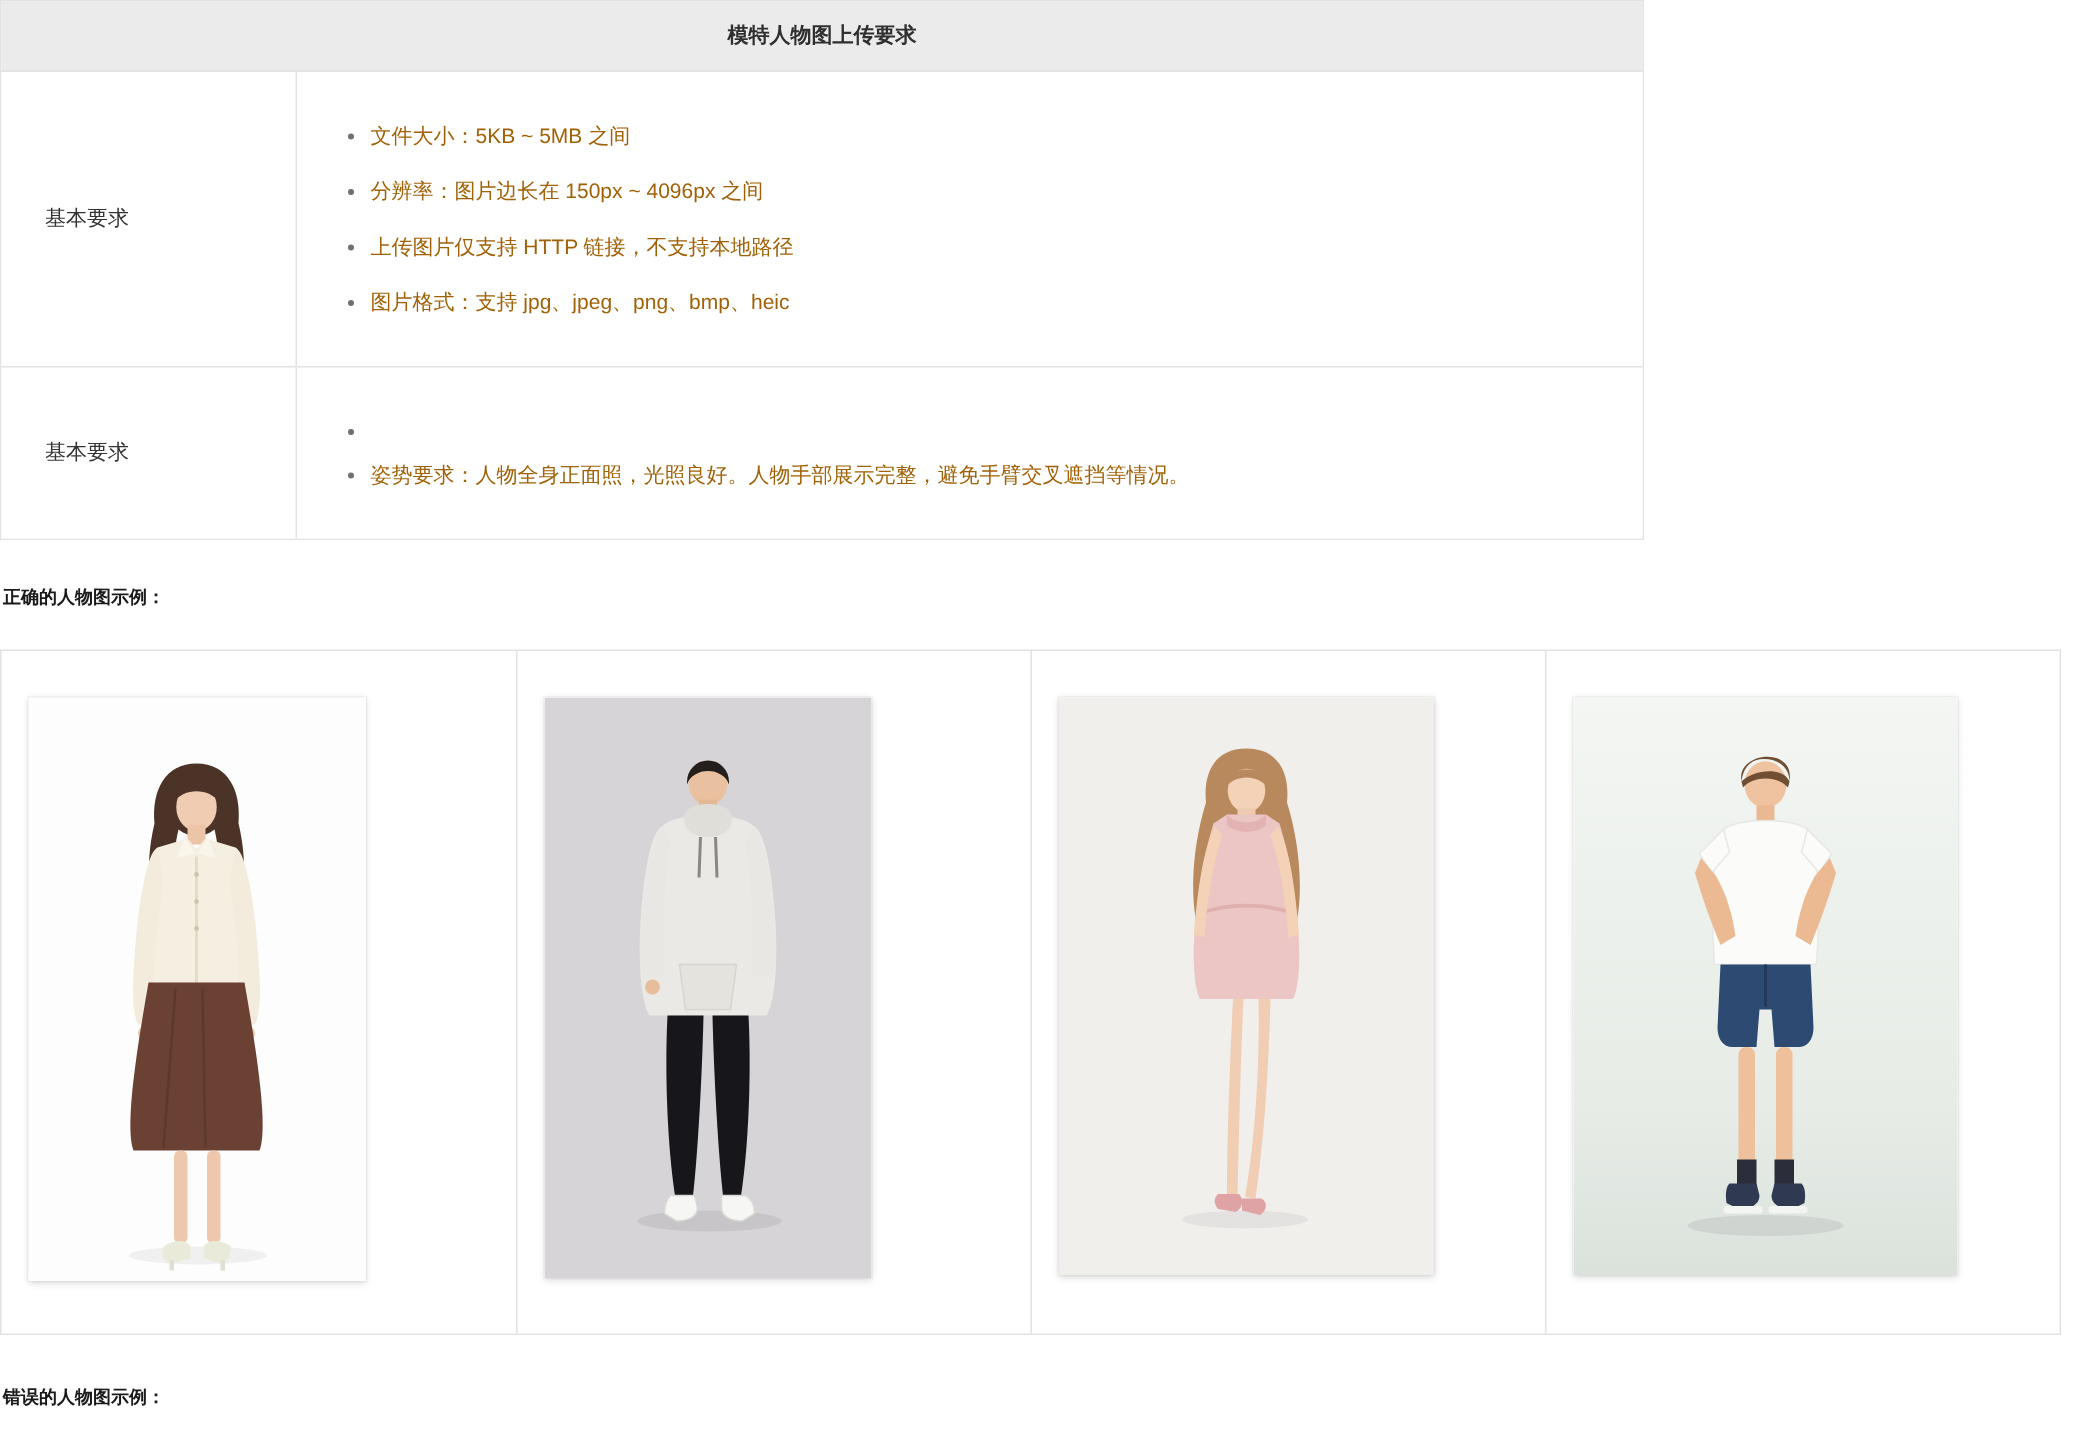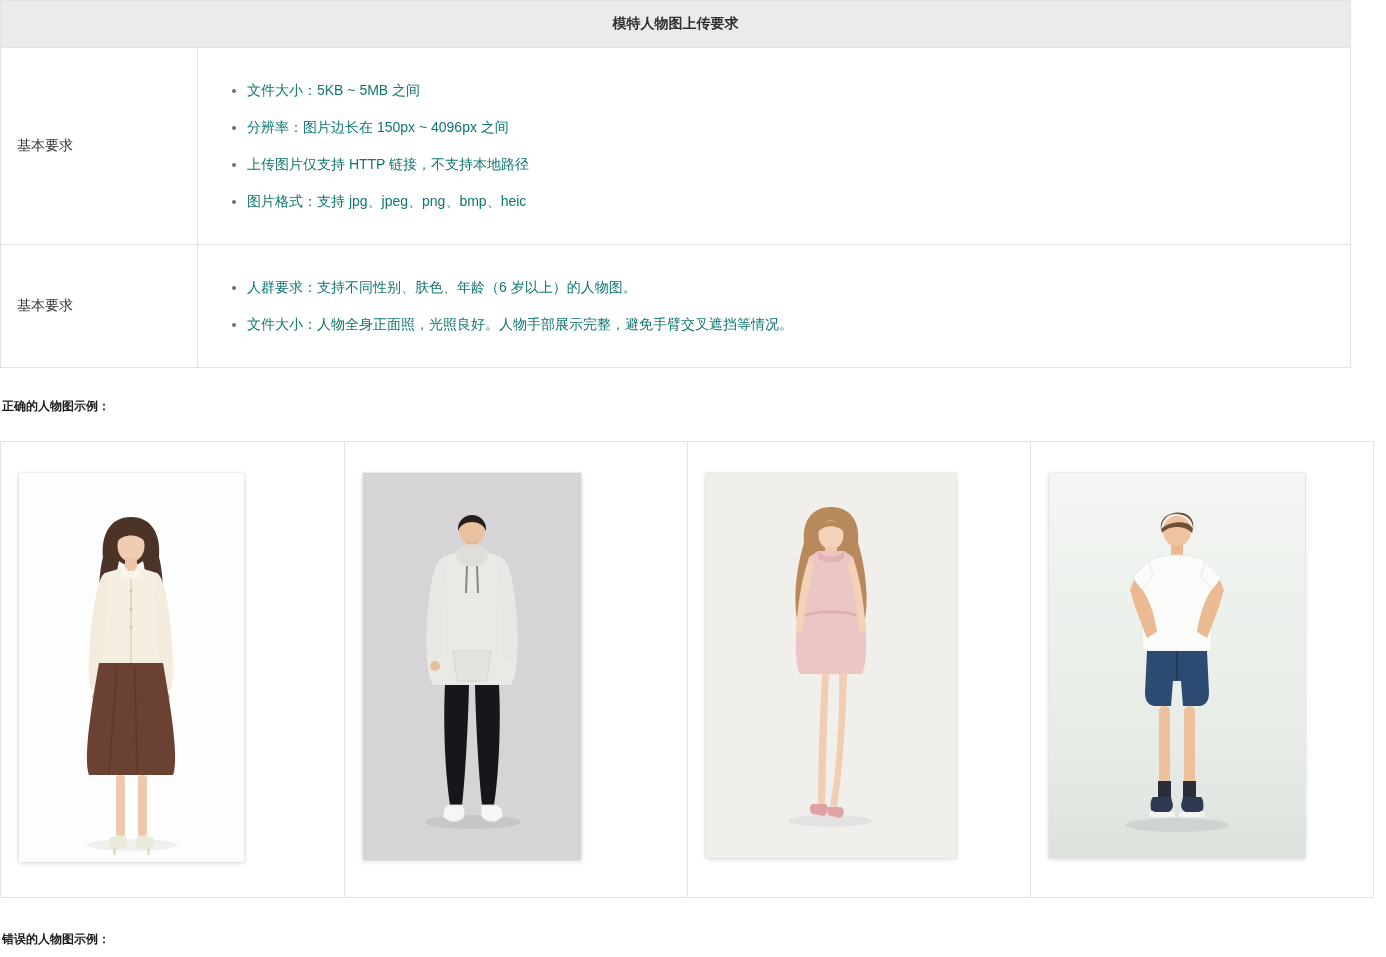--- a/index.html
+++ b/index.html
@@ -14,7 +14,7 @@
   .content { width: 1374px; }
 
   
-  .req-table { width: 1351px; border: 1px solid #e2e2e2; }
+  .req-table { width: 1096px; border: 1px solid #e2e2e2; }
   .req-header {
     height: 47px; background: #ebebeb;
     display: flex; align-items: center; justify-content: center;

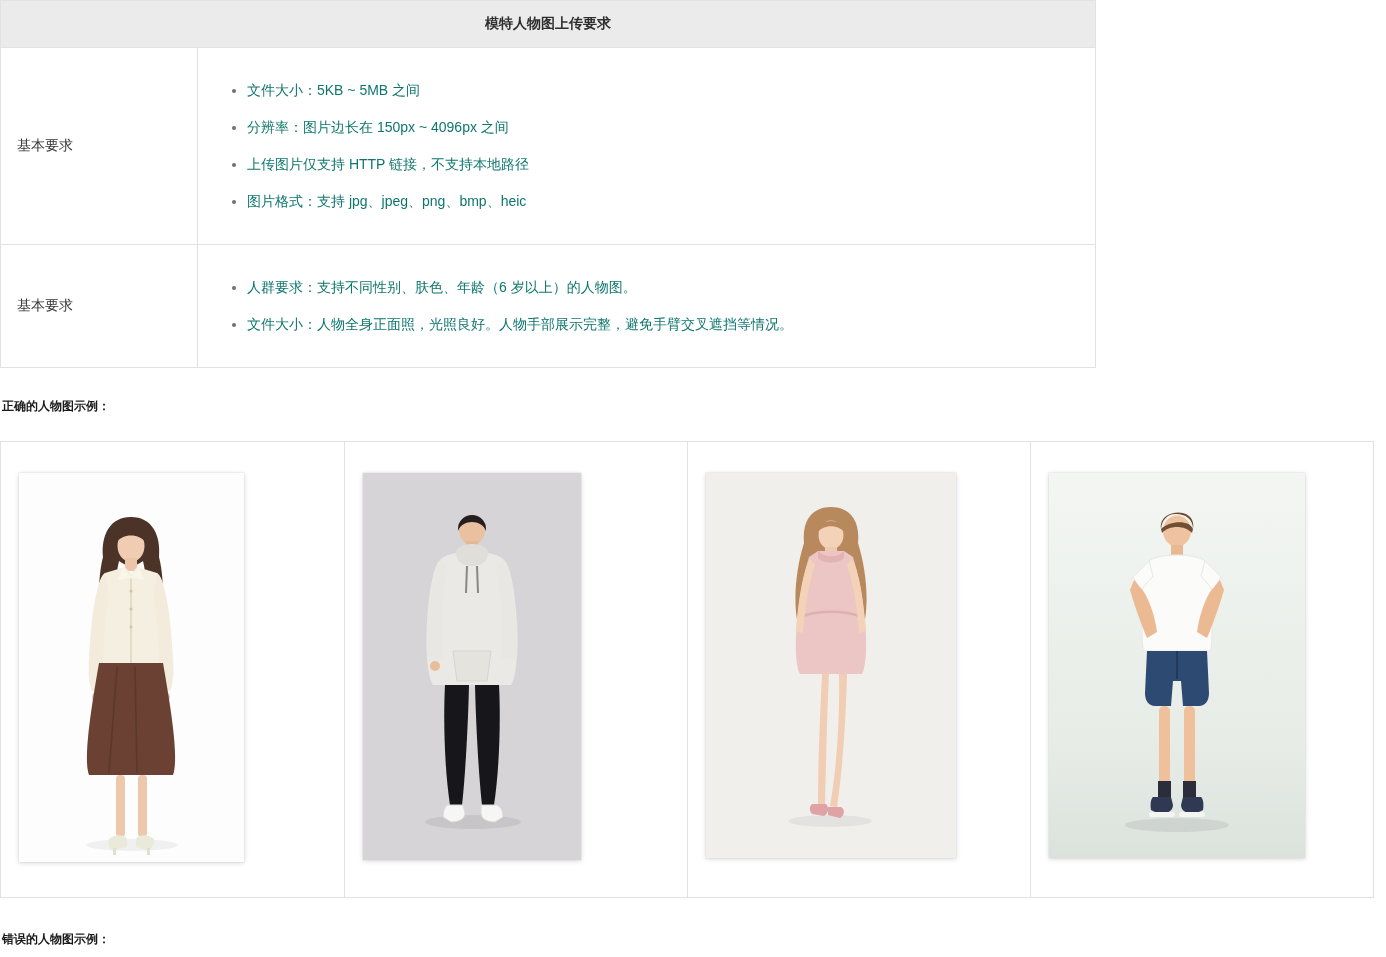--- a/index.html
+++ b/index.html
@@ -34,7 +34,7 @@
   .req-content ul { list-style: none; }
   .req-content li {
     display: flex; align-items: flex-start;
-    font-size: 14px; line-height: 21px; color: #0f766e;
+    font-size: 14px; line-height: 21px; color: #a16207;
     margin-bottom: 16px;
   }
   .bullet-dot {

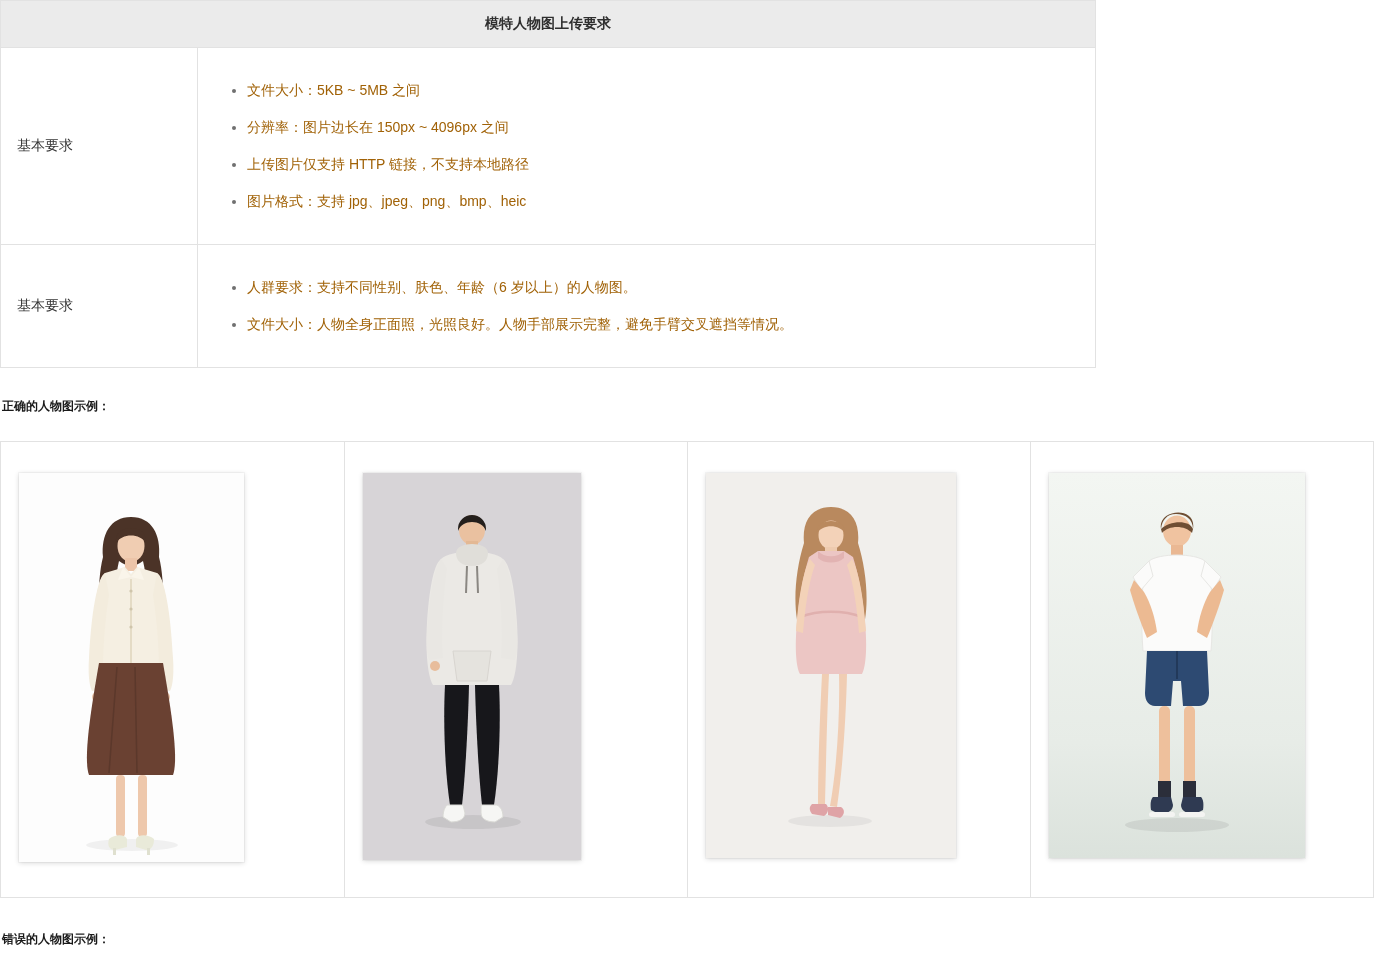--- a/index.html
+++ b/index.html
@@ -28,7 +28,7 @@
   .req-label {
     border-right: 1px solid #e2e2e2;
     display: flex; align-items: center;
-    padding-left: 16px; font-size: 14px; color: #333;
+    padding-left: 16px; font-size: 14px; color: #333; margin-left: 13px;
   }
   .req-content { padding: 32px 20px 16px 34px; }
   .req-content ul { list-style: none; }

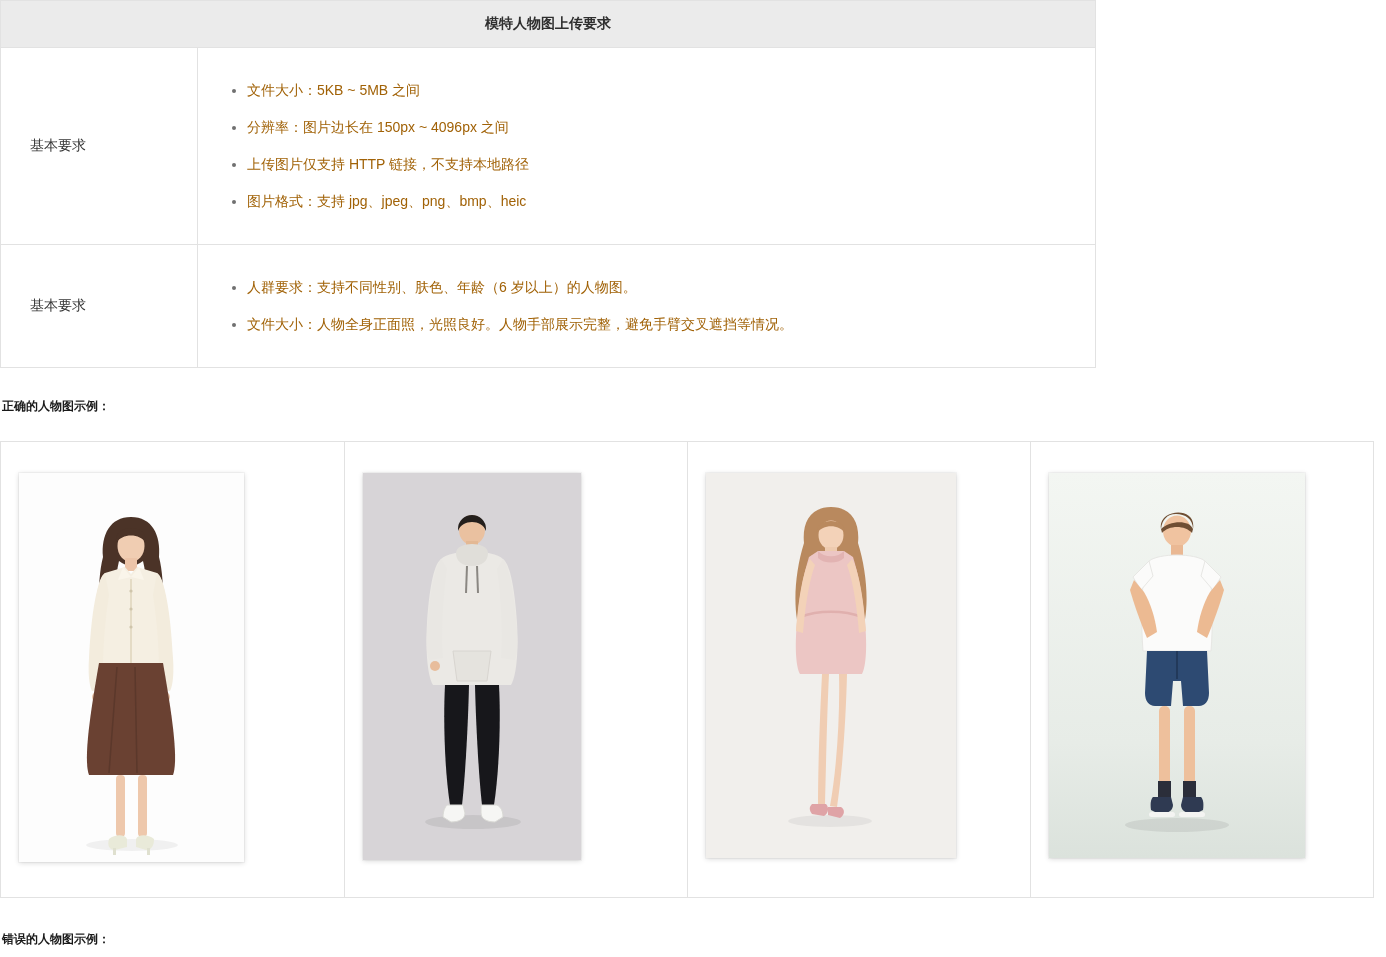--- a/index.html
+++ b/index.html
@@ -104,7 +104,6 @@
           <ul>
             <li>
               <span class="bullet-dot"></span>
-              <span>人群要求：支持不同性别、肤色、年龄（6 岁以上）的人物图。</span>
             </li>
             <li>
               <span class="bullet-dot"></span>

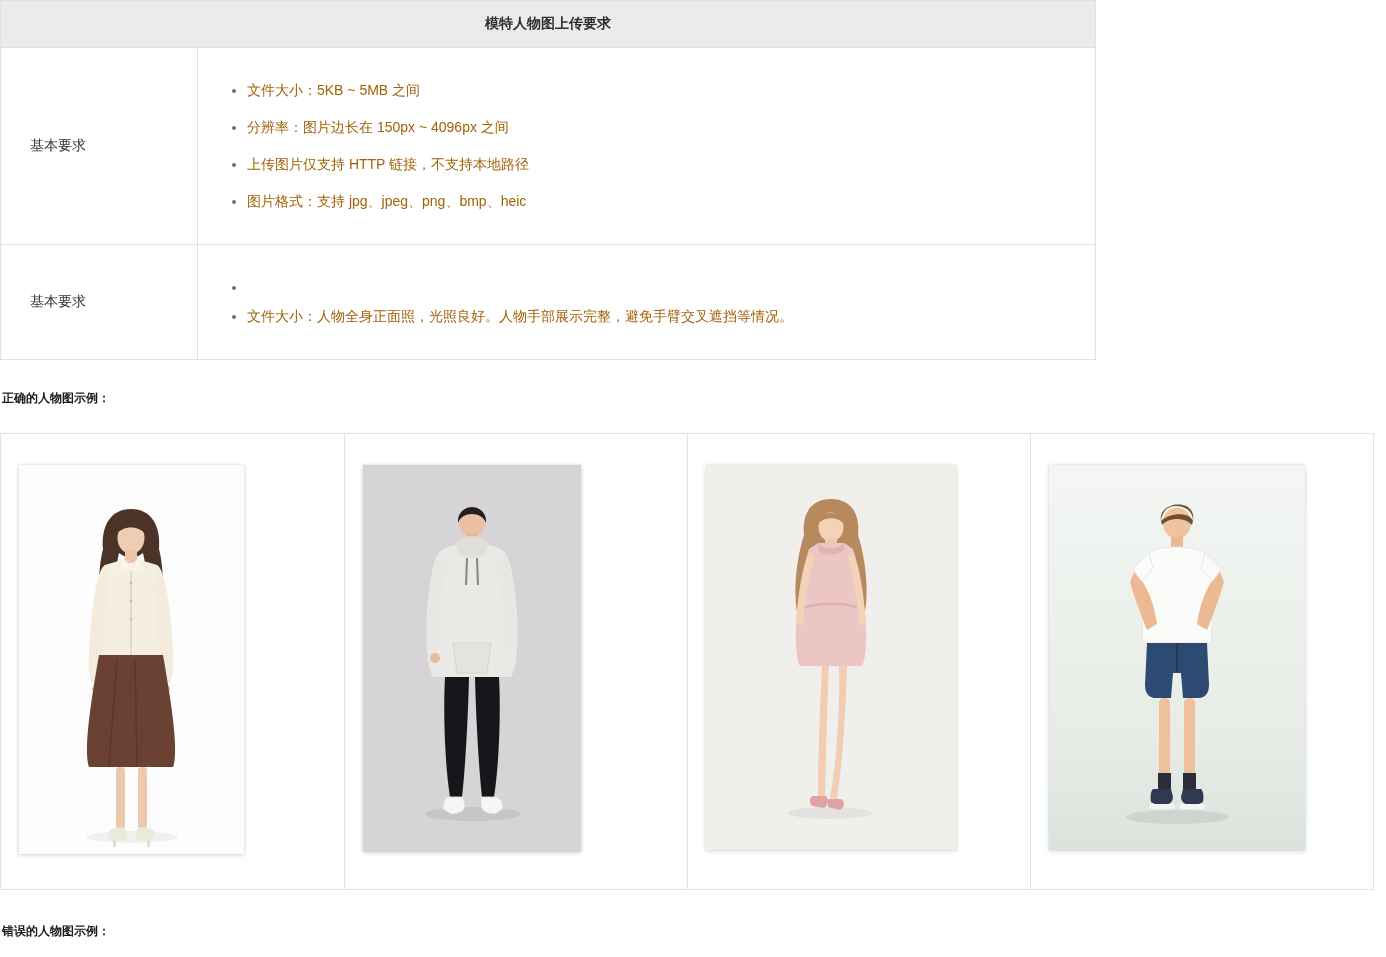--- a/index.html
+++ b/index.html
@@ -107,7 +107,7 @@
             </li>
             <li>
               <span class="bullet-dot"></span>
-              <span>文件大小：人物全身正面照，光照良好。人物手部展示完整，避免手臂交叉遮挡等情况。</span>
+              <span>姿势要求：人物全身正面照，光照良好。人物手部展示完整，避免手臂交叉遮挡等情况。</span>
             </li>
           </ul>
         </div>

